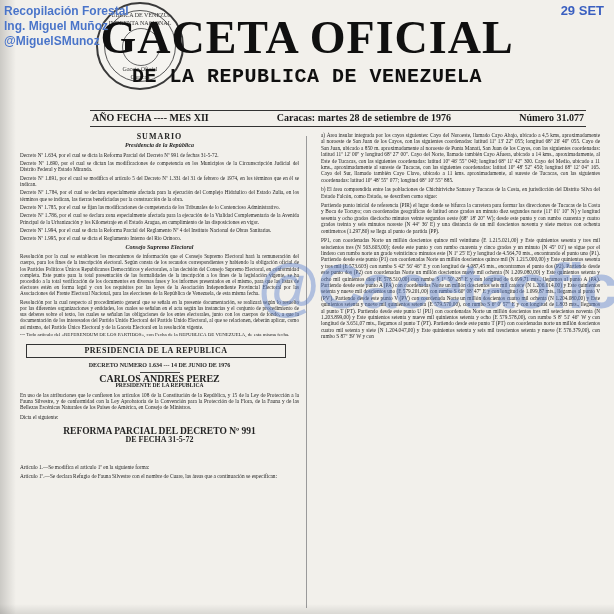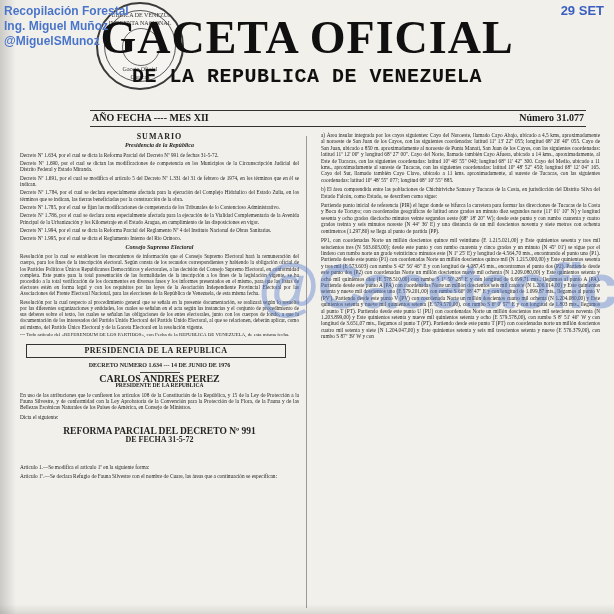--- a/index.html
+++ b/index.html
@@ -199,6 +199,7 @@
   <div class="rule r1"></div>
   <div class="issueline">
     <span>AÑO FECHA ---- MES XII</span>
+    <span>Caracas: martes 28 de setiembre de 1976</span>
     <span>Número 31.077</span>
   </div>
   <div class="rule r2"></div>

